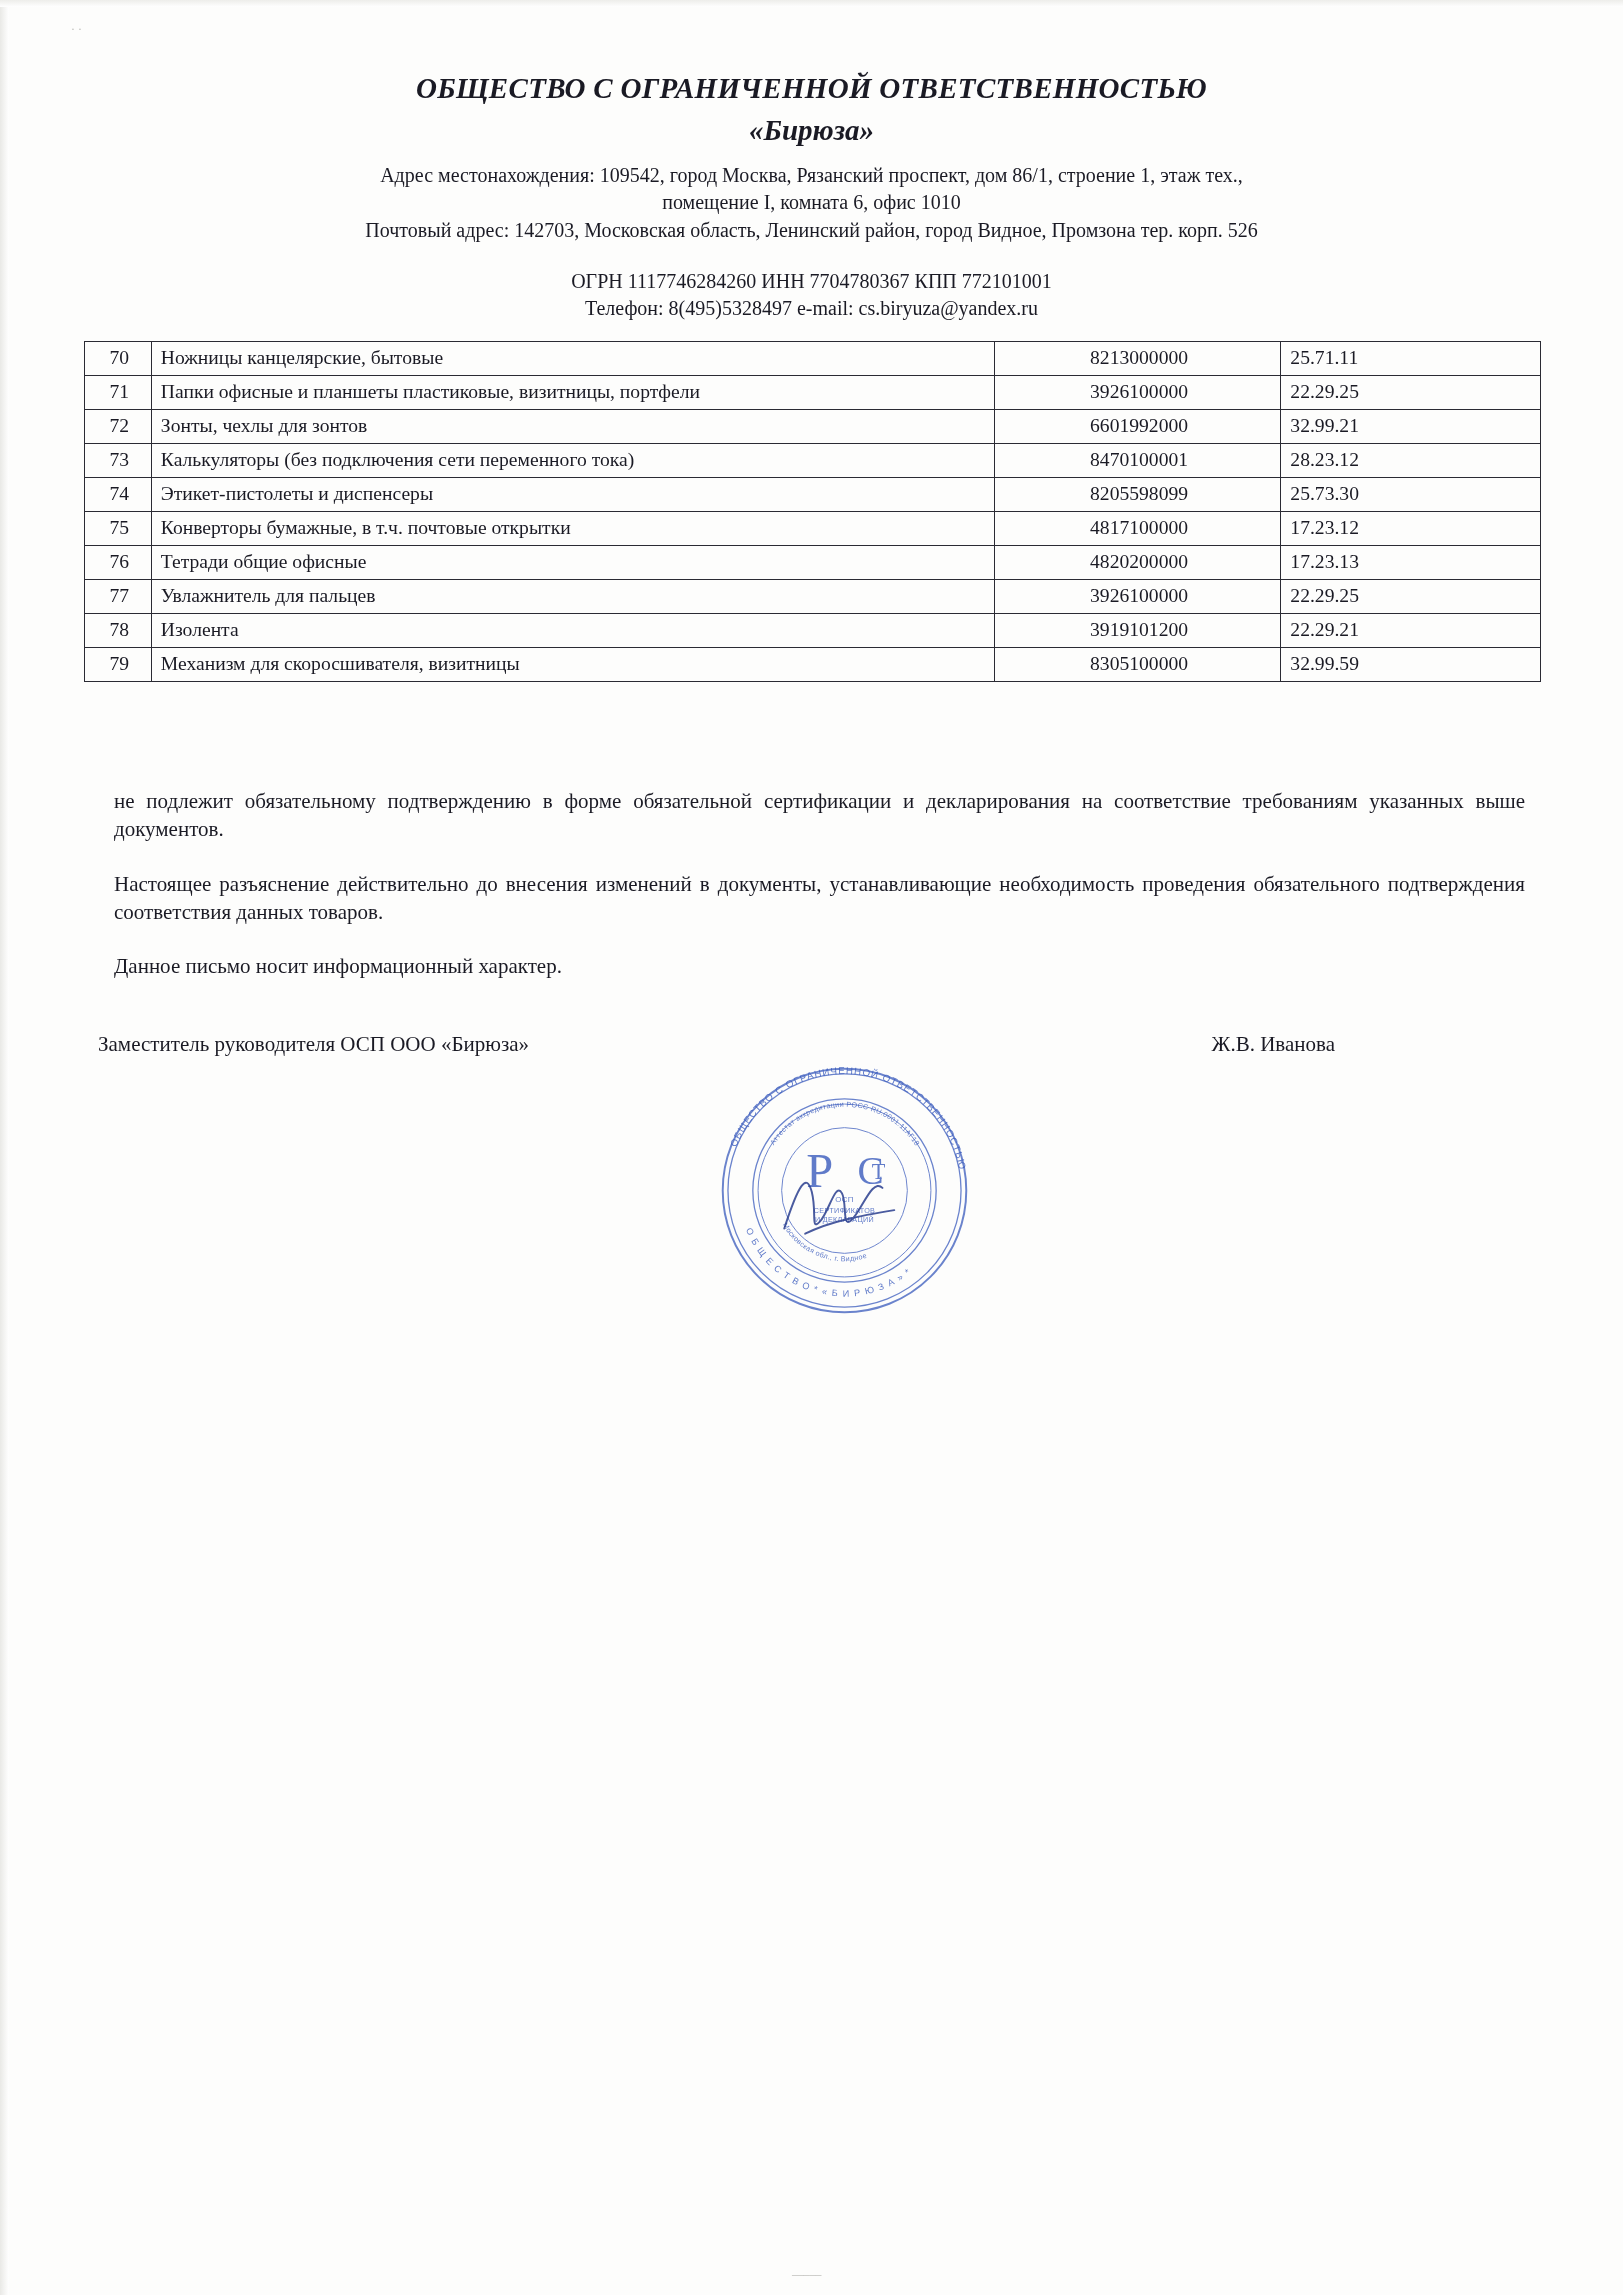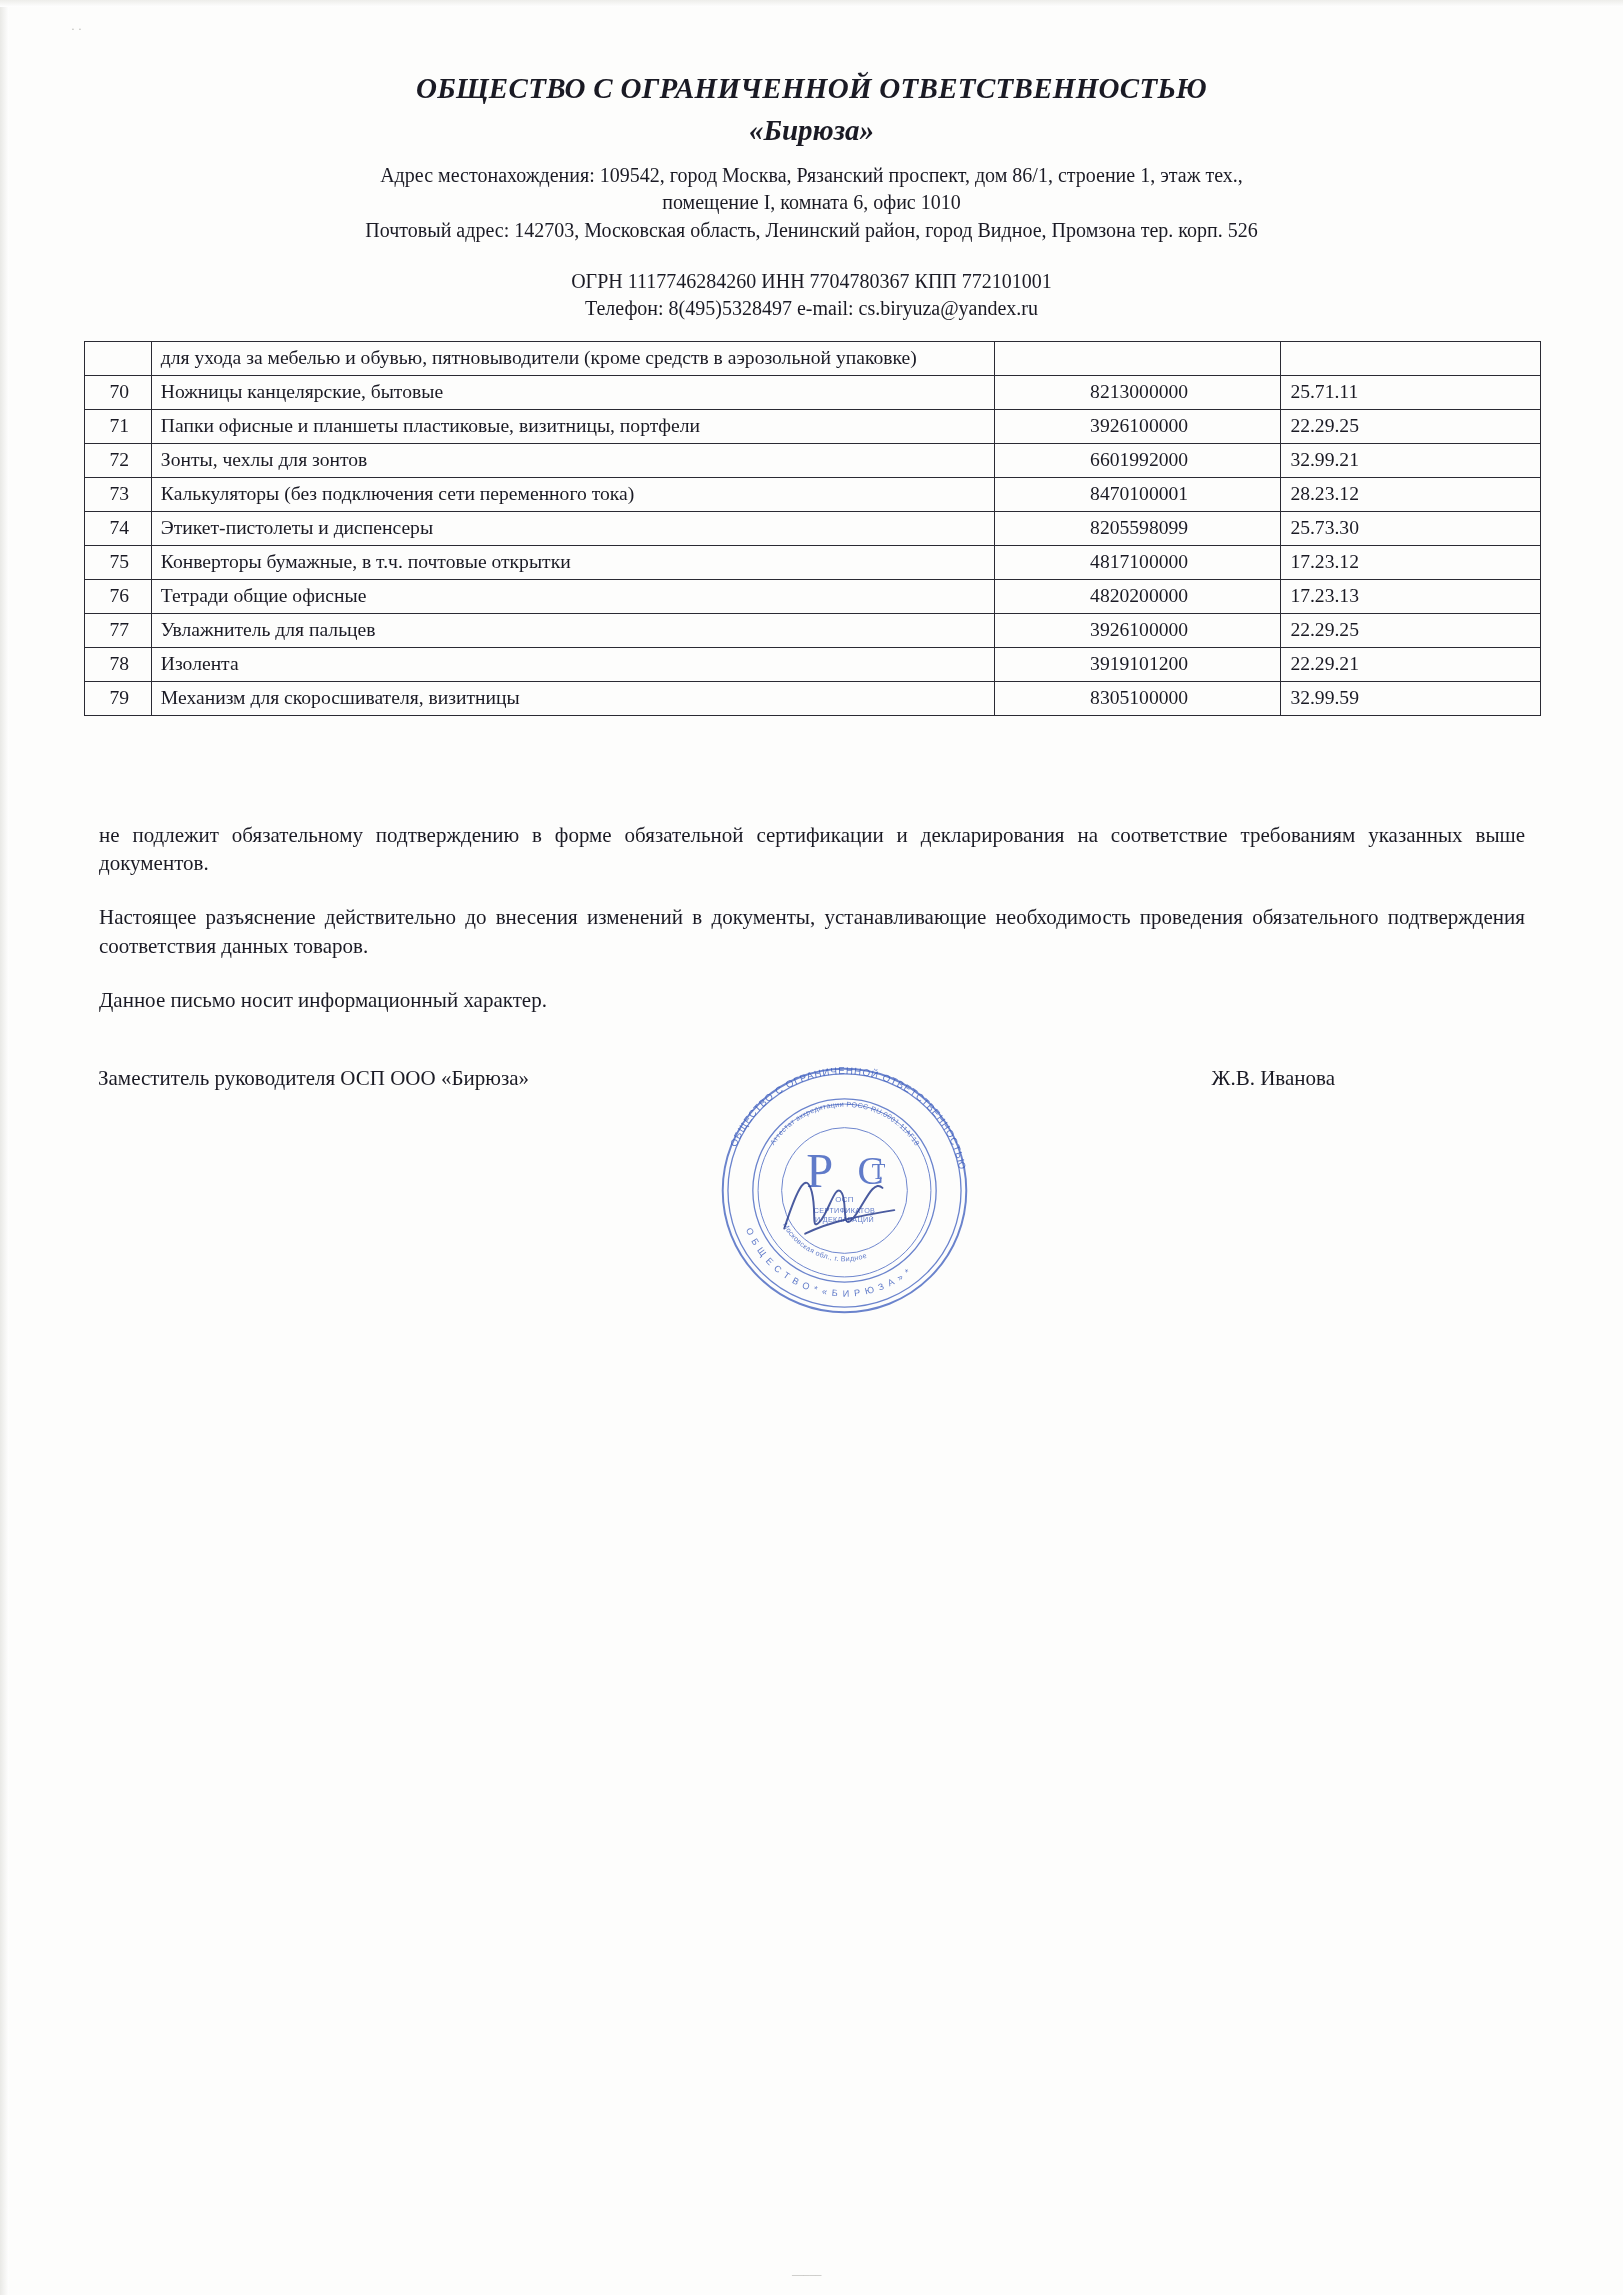--- a/index.html
+++ b/index.html
@@ -174,12 +174,6 @@
   <div class="table-wrap">
     <table class="goods">
       <tbody>
-        <tr>
-          <td class="c-num"></td>
-          <td class="c-name">для ухода за мебелью и обувью, пятновыводители (кроме средств в аэрозольной упаковке)</td>
-          <td class="c-code"></td>
-          <td class="c-okpd"></td>
-        </tr>
         <tr>
           <td class="c-num">70</td>
           <td class="c-name">Ножницы канцелярские, бытовые</td>

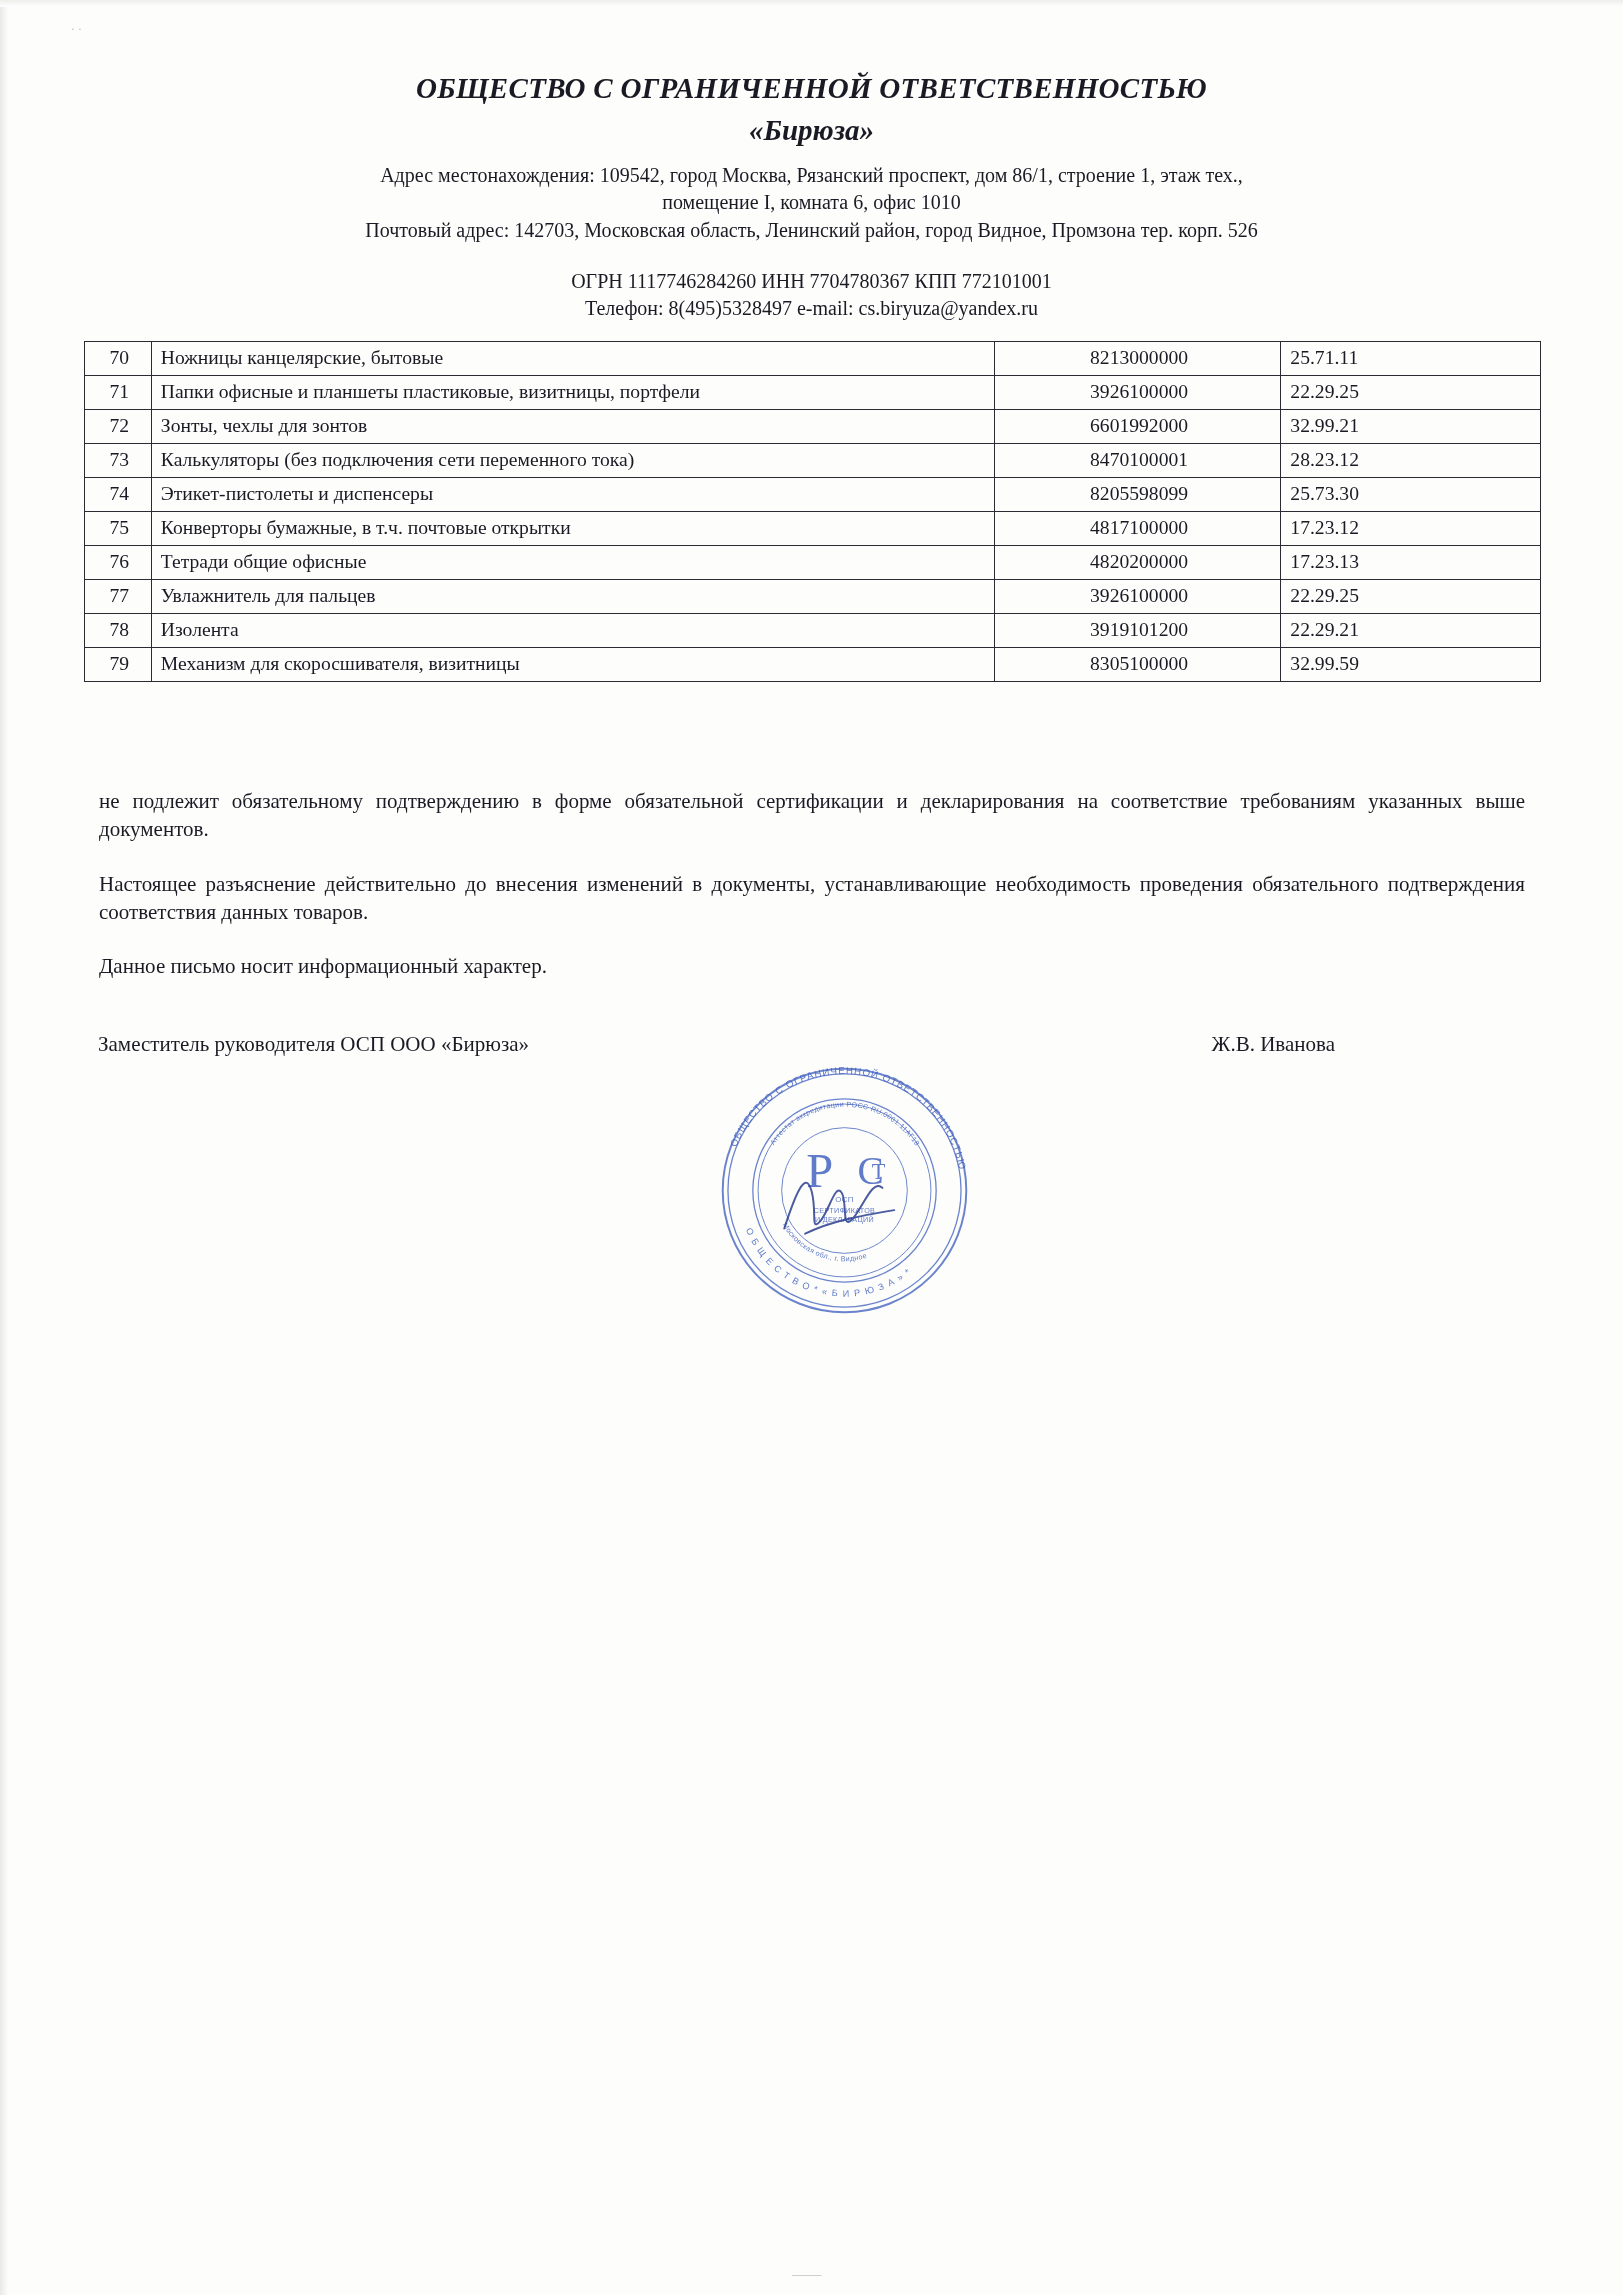--- a/index.html
+++ b/index.html
@@ -111,7 +111,7 @@
     line-height: 1.35;
   }
   .paras p {
-    margin: 0 0 26px 1px;
+    margin: 0 0 26px 16px;
     text-align: justify;
   }
   .paras p.last { margin-bottom: 0; }

